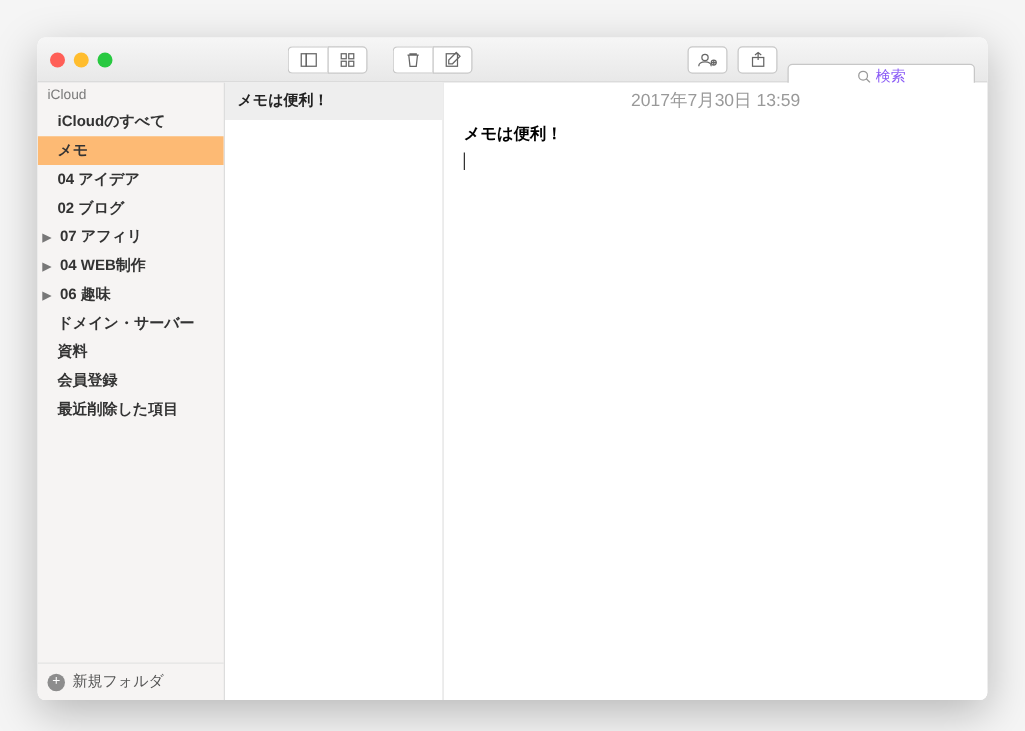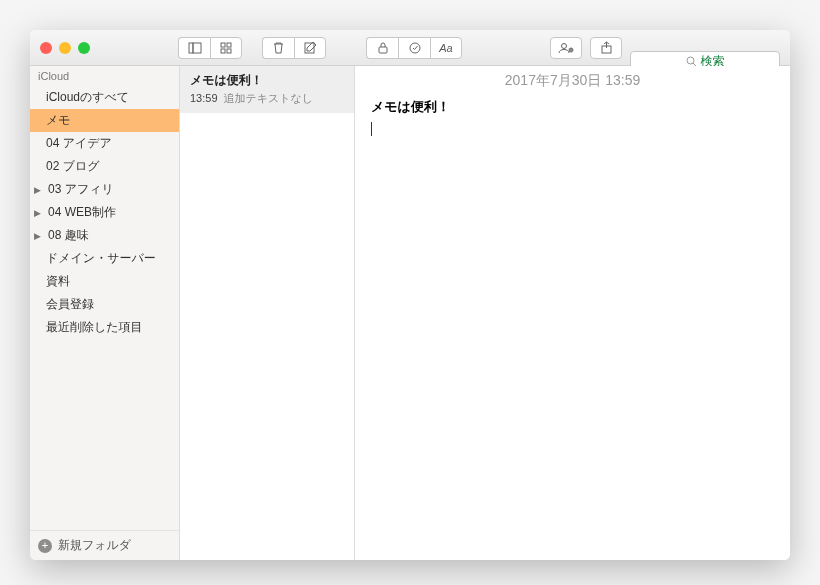--- a/index.html
+++ b/index.html
@@ -95,21 +95,6 @@
 
     <div style="width:24px"></div>
 
-    <div class="tb-group">
-      <div class="tb-btn">
-        <svg width="10" height="12" viewBox="0 0 10 12">
-            <rect x="1" y="5" width="8" height="6" rx="1" fill="none" stroke="#666"></rect>
-            <path d="M3 5V3a2 2 0 014 0v2" fill="none" stroke="#666"></path>
-          </svg>
-      </div>
-      <div class="tb-btn">
-        <svg width="12" height="12" viewBox="0 0 12 12">
-            <circle cx="6" cy="6" r="5" fill="none" stroke="#666"></circle>
-            <path d="M4 6l1.5 1.5L8.5 4" fill="none" stroke="#666"></path>
-          </svg>
-      </div>
-      <div class="tb-btn" style="font-size:11px;font-style:italic">Aa</div>
-    </div>
 
     <div class="spacer-lg"></div>
 

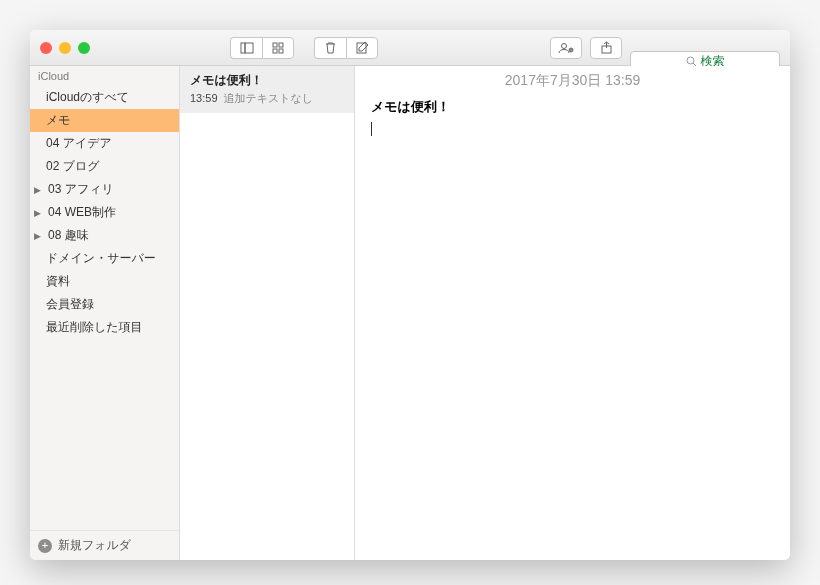--- a/index.html
+++ b/index.html
@@ -18,7 +18,7 @@
 .tb-group .tb-btn:last-child { border-radius: 0 4px 4px 0; border-right: 1px solid #c7c7c7; }
 .spacer-sm { width: 4px; }
 .spacer-lg { flex: 1; }
-.search { height: 22px; width: 150px; background: #fff; border: 1px solid #c7c7c7; border-radius: 4px; display: flex; align-items: center; justify-content: center; gap: 4px; color: #15803d; font-size: 12px; margin-top: 28px; }
+.search { height: 22px; width: 150px; background: #fff; border: 1px solid #c7c7c7; border-radius: 4px; display: flex; align-items: center; justify-content: center; gap: 4px; color: #8b5cf6; font-size: 12px; margin-top: 28px; }
 .search svg { flex-shrink: 0; }
 
 

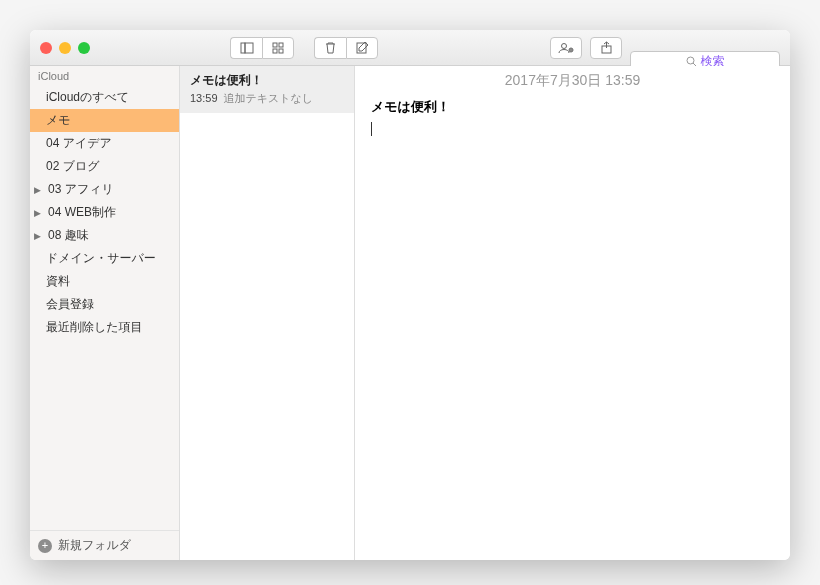--- a/index.html
+++ b/index.html
@@ -25,7 +25,7 @@
 .body { flex: 1; display: flex; overflow: hidden; }
 .sidebar { width: 150px; background: #f6f4f3; border-right: 1px solid #ddd; display: flex; flex-direction: column; font-size: 12px; color: #333; }
 .section-header { padding: 4px 8px; font-size: 11px; color: #7a7a7a; }
-.folder-list { flex: 1; overflow: auto; }
+.folder-list { flex: 1; overflow: auto; font-weight: bold; }
 .folder { display: flex; align-items: center; padding: 3px 6px 3px 16px; cursor: default; gap: 4px; }
 .folder.has-arrow { padding-left: 4px; }
 .arrow { width: 10px; display: inline-block; font-size: 9px; color: #777; }

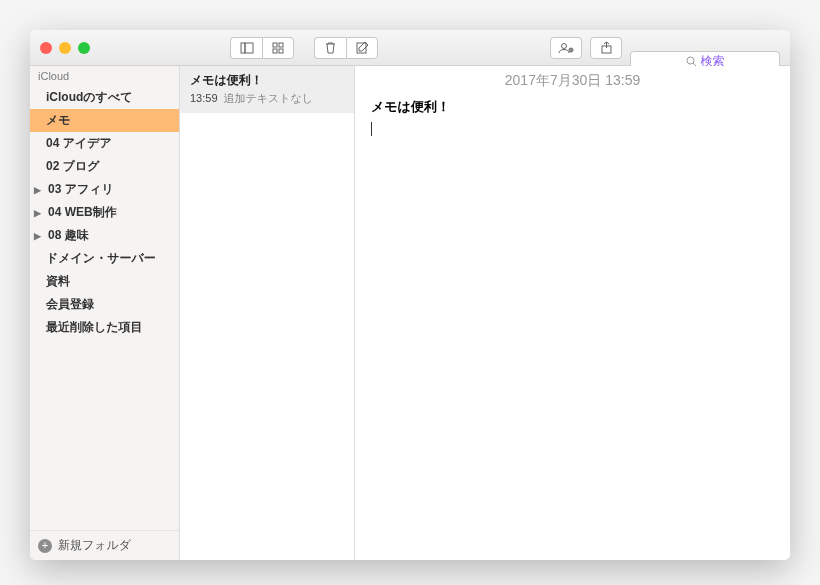--- a/index.html
+++ b/index.html
@@ -171,7 +171,6 @@
     <div class="notelist" id="notelist">
         <div class="note-item selected">
           <div class="note-title">メモは便利！</div>
-          <div class="note-sub"><span class="time">13:59</span><span>追加テキストなし</span></div>
         </div>
       </div>
 

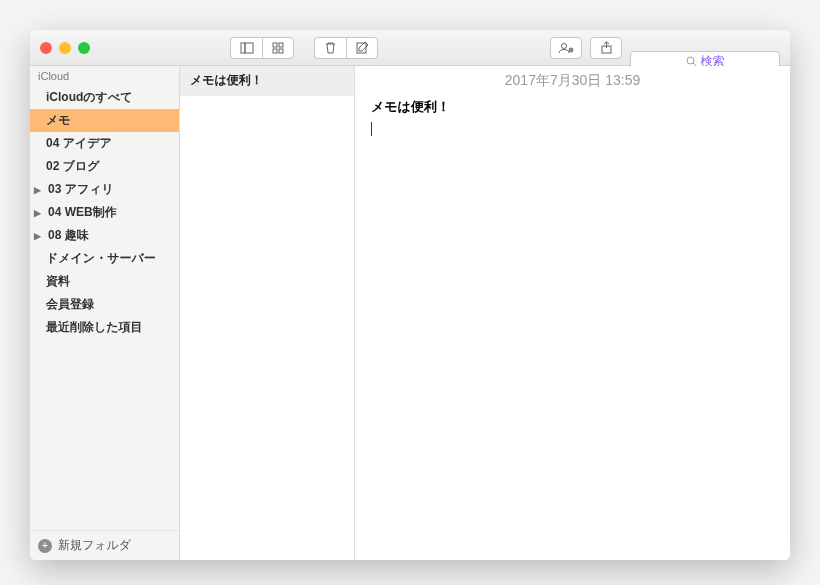--- a/index.html
+++ b/index.html
@@ -139,7 +139,7 @@
           </div>
           <div class="folder has-arrow">
             <span class="arrow">▶</span>
-            <span>03 アフィリ</span>
+            <span>07 アフィリ</span>
           </div>
           <div class="folder has-arrow">
             <span class="arrow">▶</span>

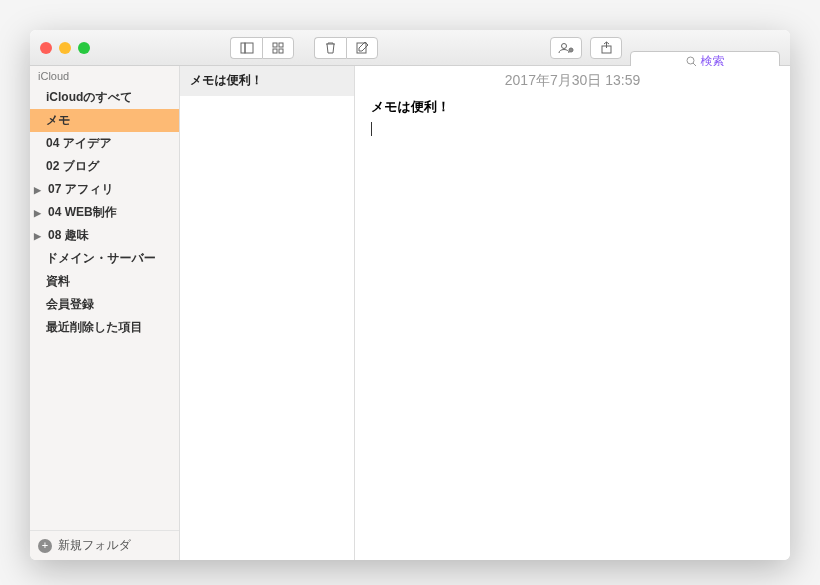--- a/index.html
+++ b/index.html
@@ -147,7 +147,7 @@
           </div>
           <div class="folder has-arrow">
             <span class="arrow">▶</span>
-            <span>08 趣味</span>
+            <span>06 趣味</span>
           </div>
           <div class="folder">
             <span>ドメイン・サーバー</span>

